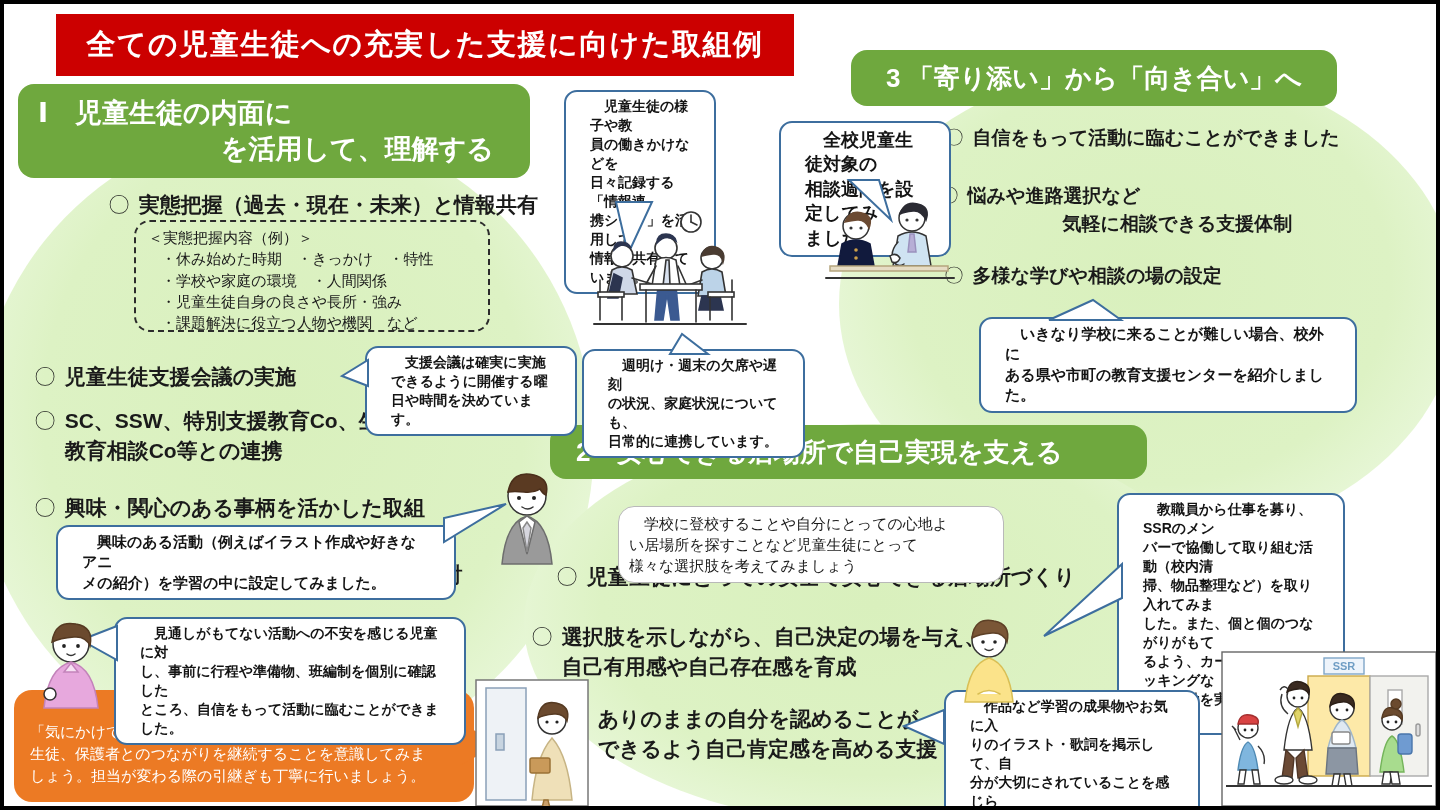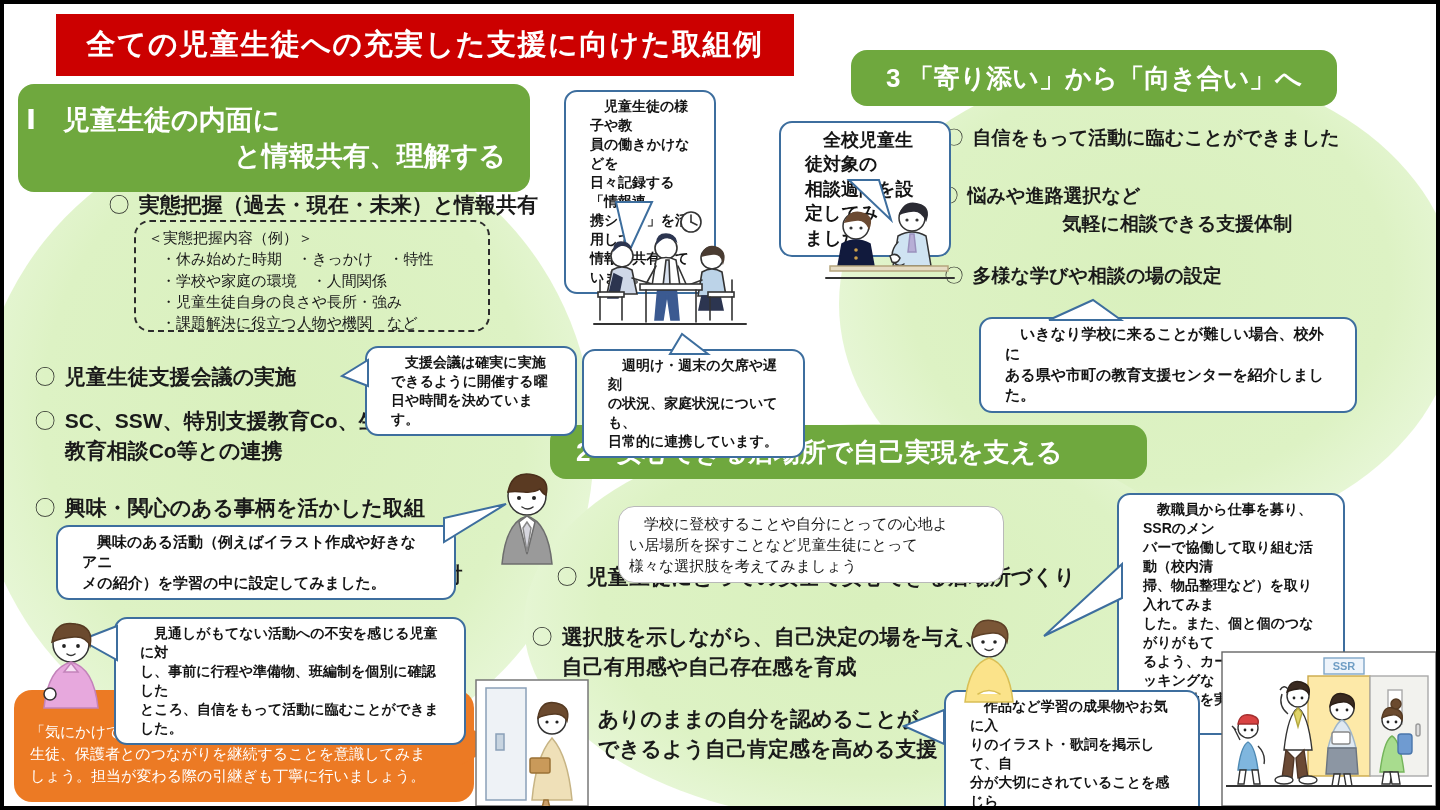--- a/index.html
+++ b/index.html
@@ -55,8 +55,8 @@
     display: flex; align-items: center;
   }
   #sec1 {
-    left: 14px; top: 80px; width: 512px; height: 108px;
-    padding: 6px 8px;
+    left: 14px; top: 80px; width: 512px; height: 94px;
+    padding: 6px 20px;
     font-size: 27px;
     line-height: 1.35;
     flex-direction: column; align-items: stretch; justify-content: center;

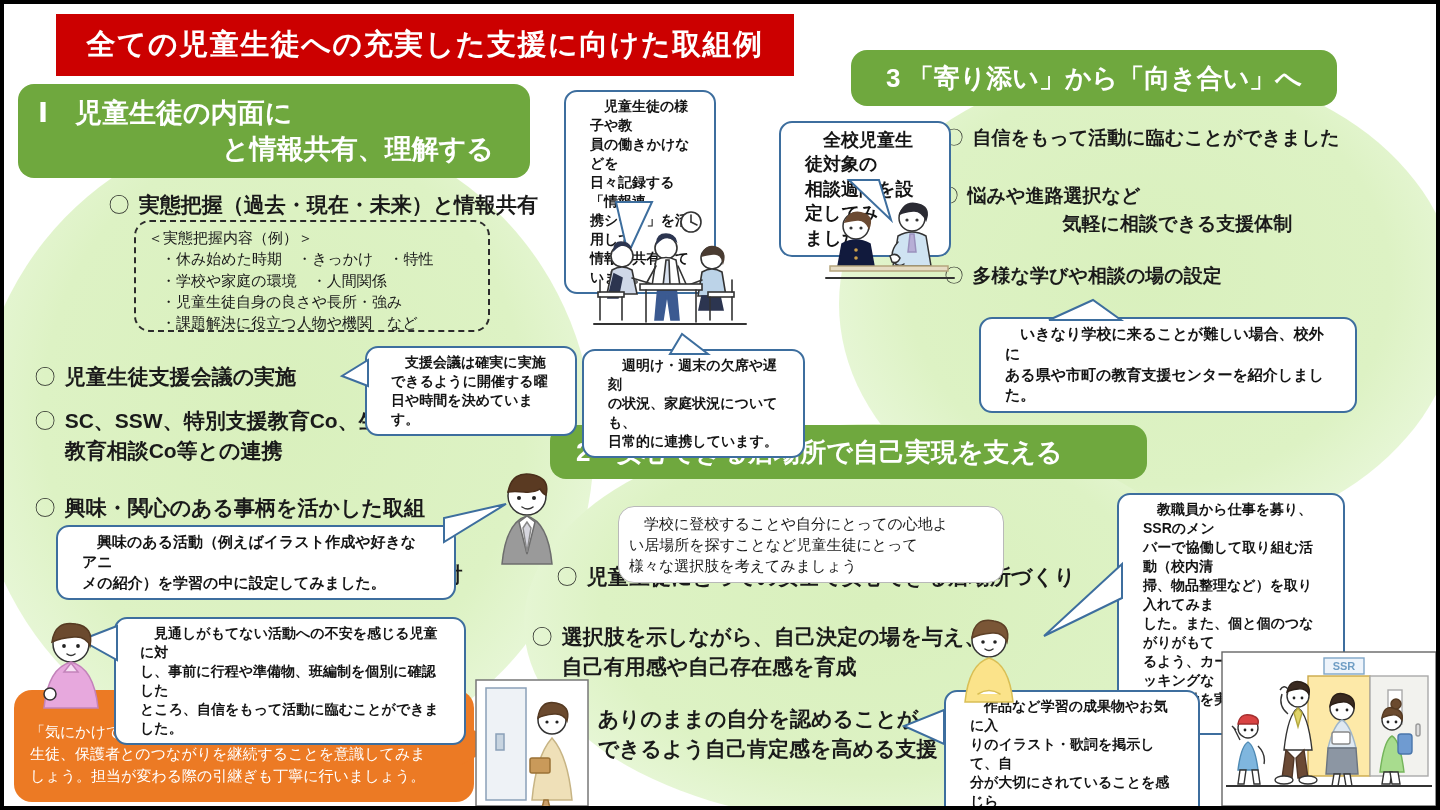--- a/index.html
+++ b/index.html
@@ -212,7 +212,7 @@
 
   <div class="sec-head" id="sec1">
     <span class="l1">Ⅰ　児童生徒の内面に</span>
-    <span class="l2">と情報共有、理解する</span>
+    <span class="l2">を活用して、理解する</span>
   </div>
 
   <div class="sec-head" id="sec3">

